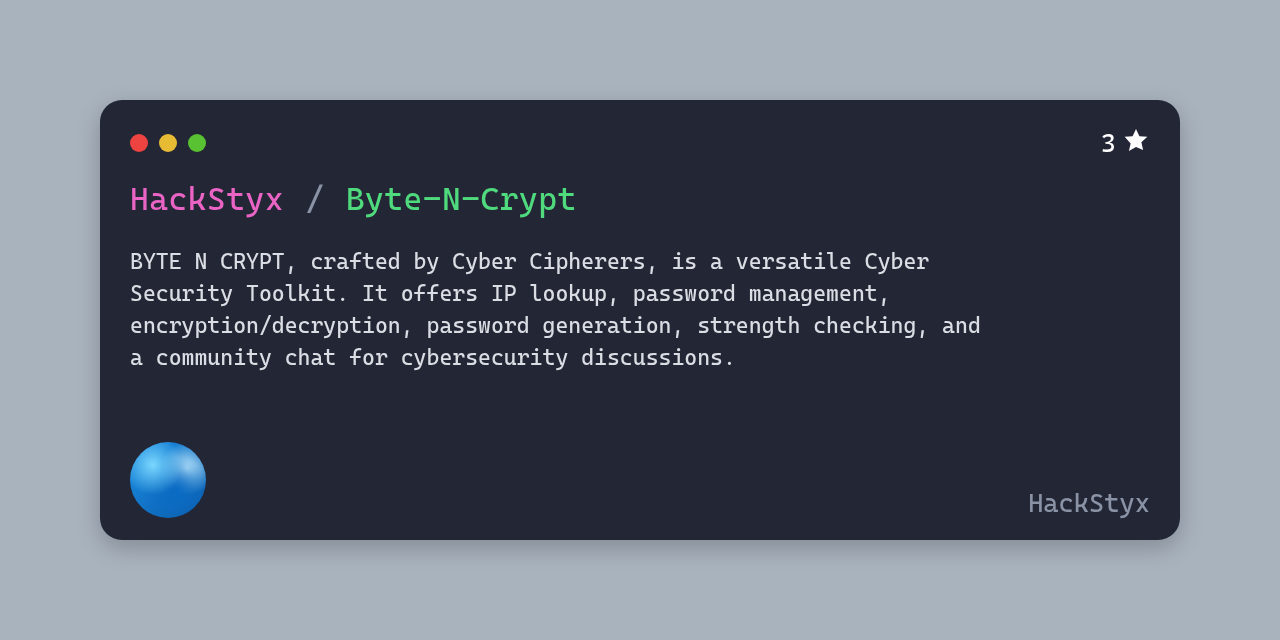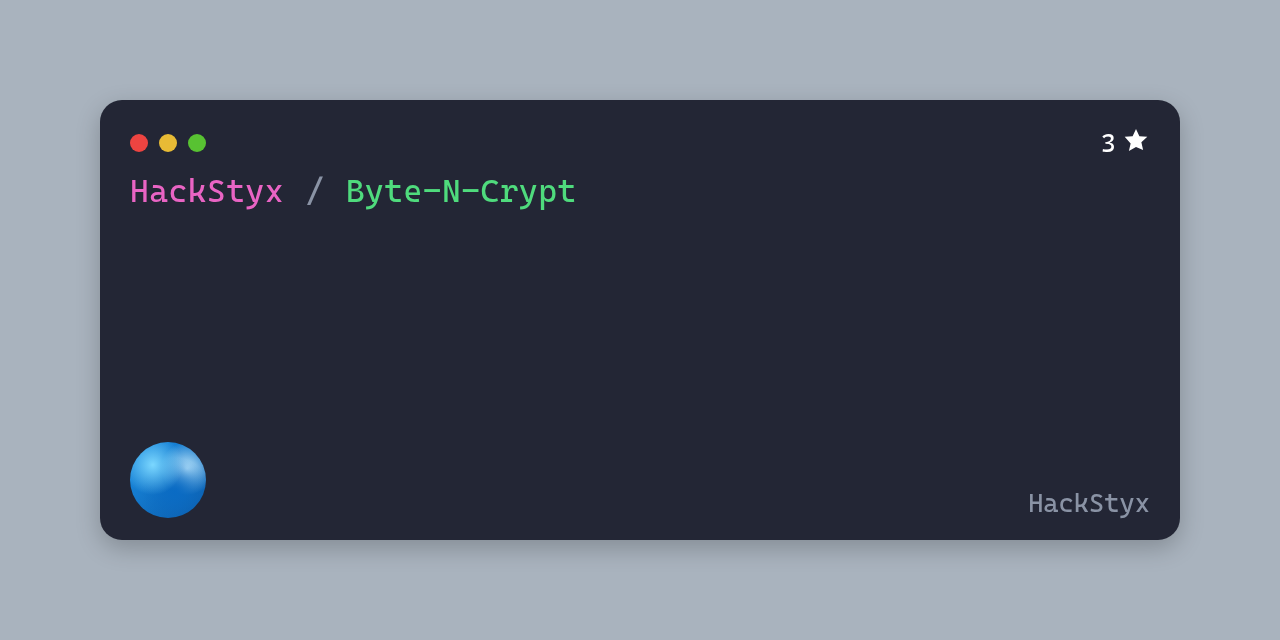--- a/index.html
+++ b/index.html
@@ -49,7 +49,7 @@
     }
     .star-count { color: #FFFFFF; font-size: 26px; }
     .repo-title {
-      margin-top: 12px;
+      margin-top: 20px;
       font-size: 32px;
       font-weight: 500;
       letter-spacing: 0.5px;

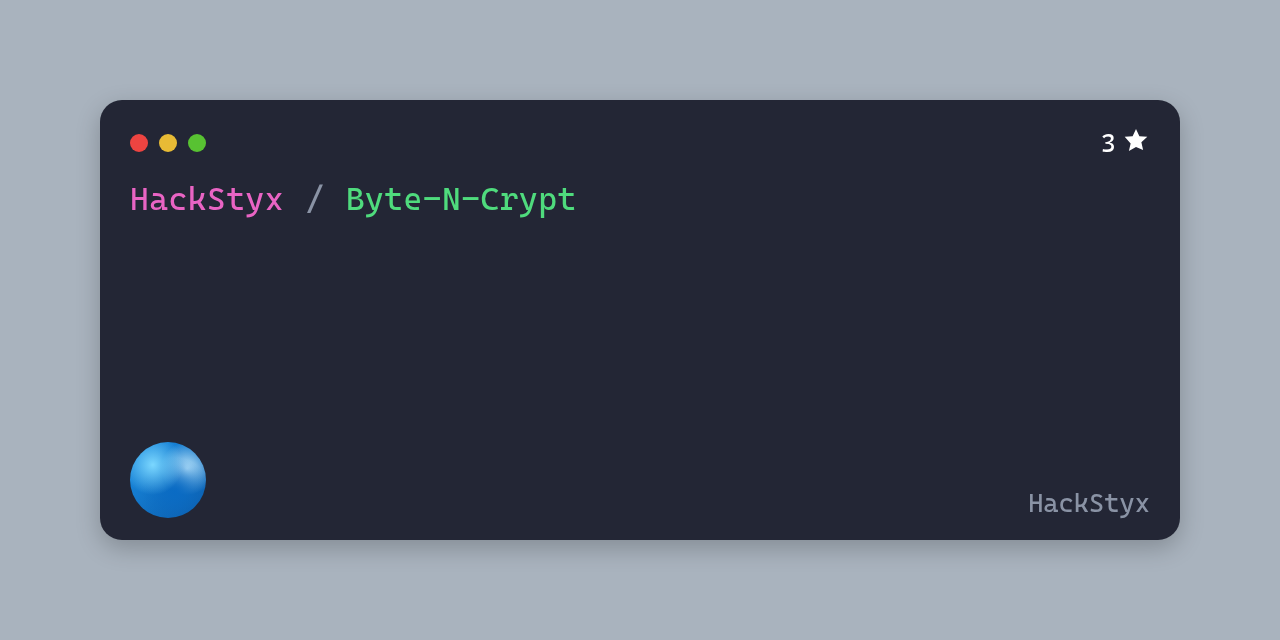--- a/index.html
+++ b/index.html
@@ -114,6 +114,7 @@
     <span class="reponame">Byte-N-Crypt</span>
   </div>
 
+  <div class="desc"> BYTE N CRYPT, crafted by Cyber Cipherers, is a versatile Cyber Security Toolkit. It offers IP lookup, password management, encryption/decryption, password generation, strength checking, and a community chat for cybersecurity discussions.</div>
 
   <div class="footer">
     <div class="avatar"></div>

